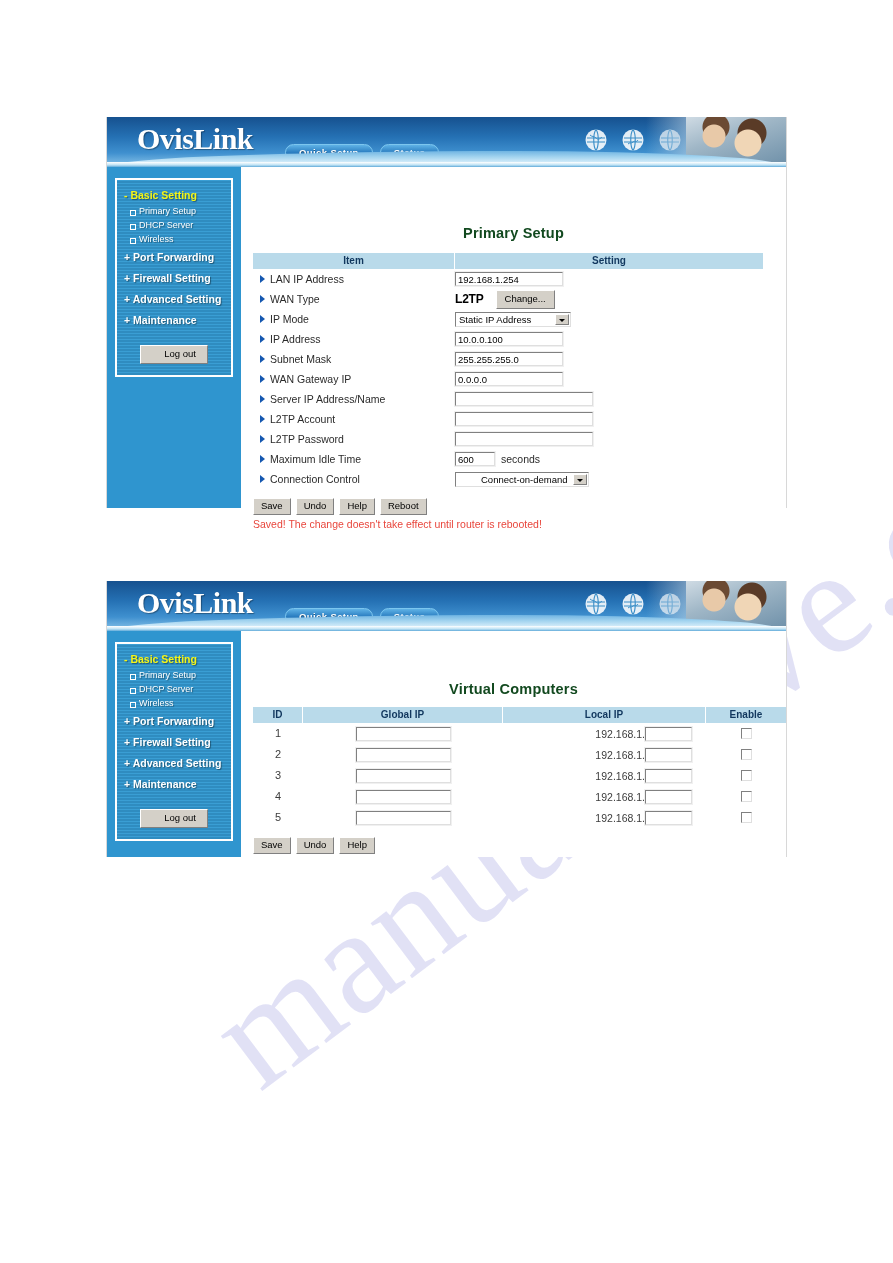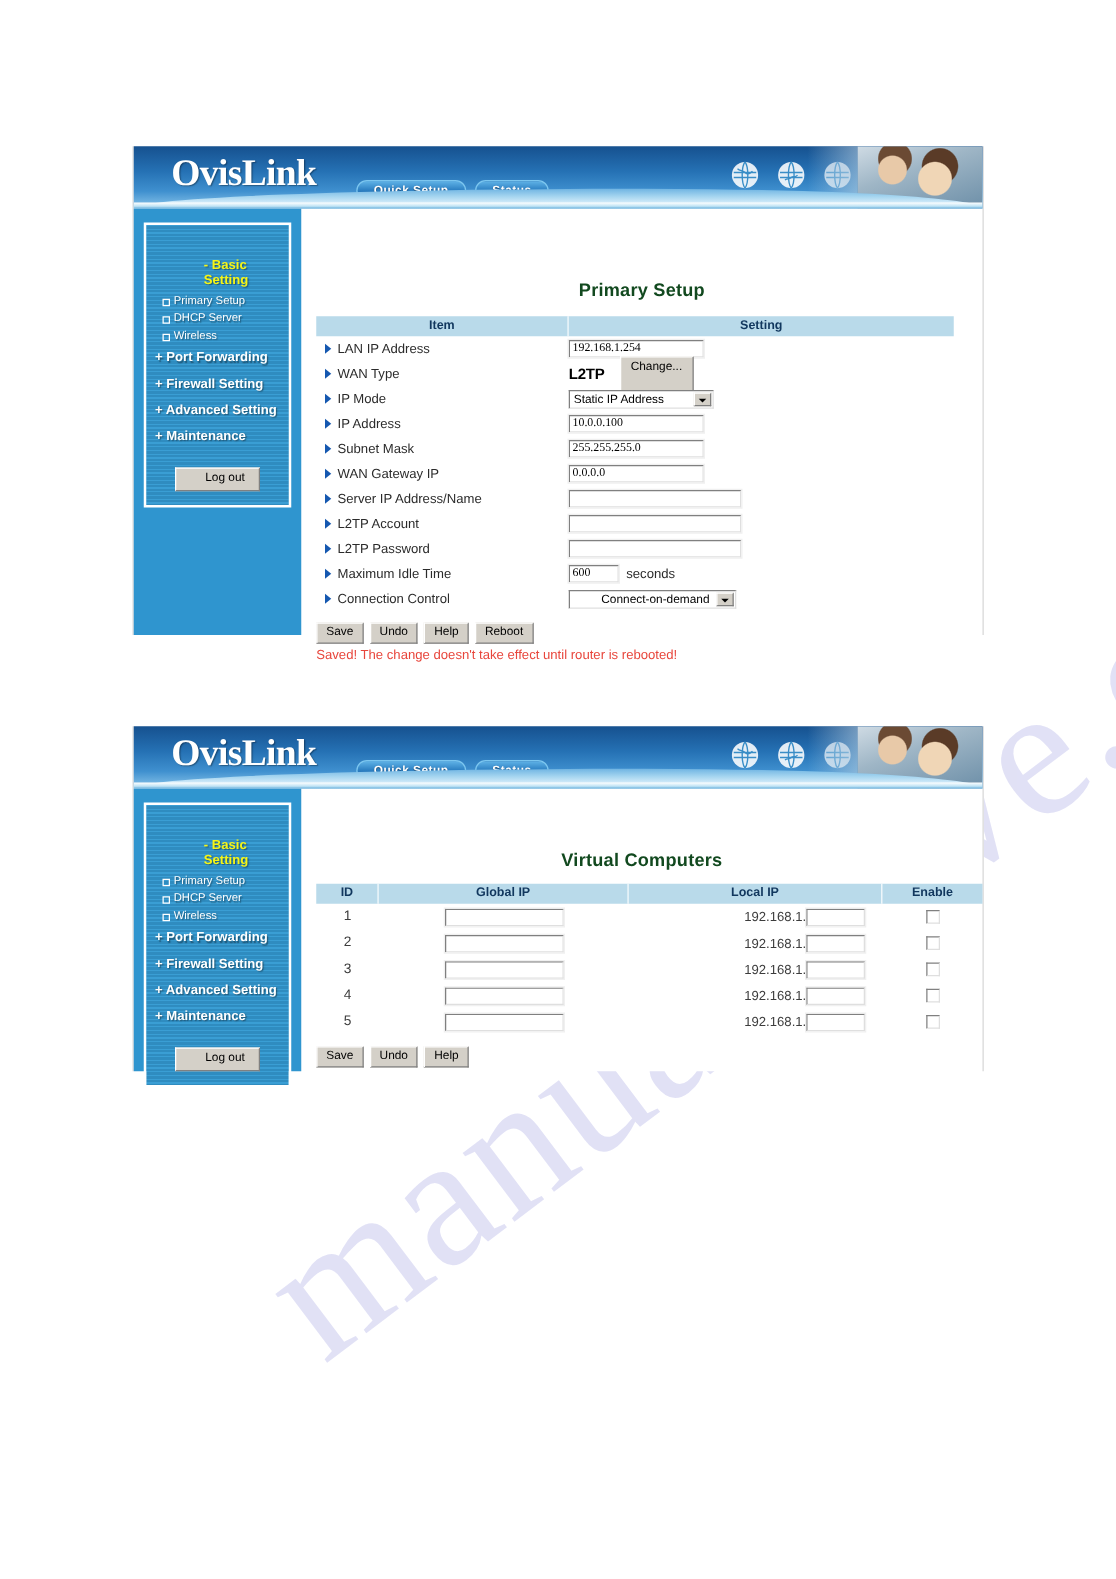--- a/index.html
+++ b/index.html
@@ -140,10 +140,9 @@
     color: #f5f516;
     font-size: 10.5px;
     font-weight: bold;
-    padding: 18px 0 3px 7px;
+    padding: 1px 0 3px 7px;
     text-shadow: 1px 1px 1px rgba(0,0,0,.4);
     cursor: pointer;
-    margin-left: 39px;
   }
   .menu-sub {
     color: #ffffff;

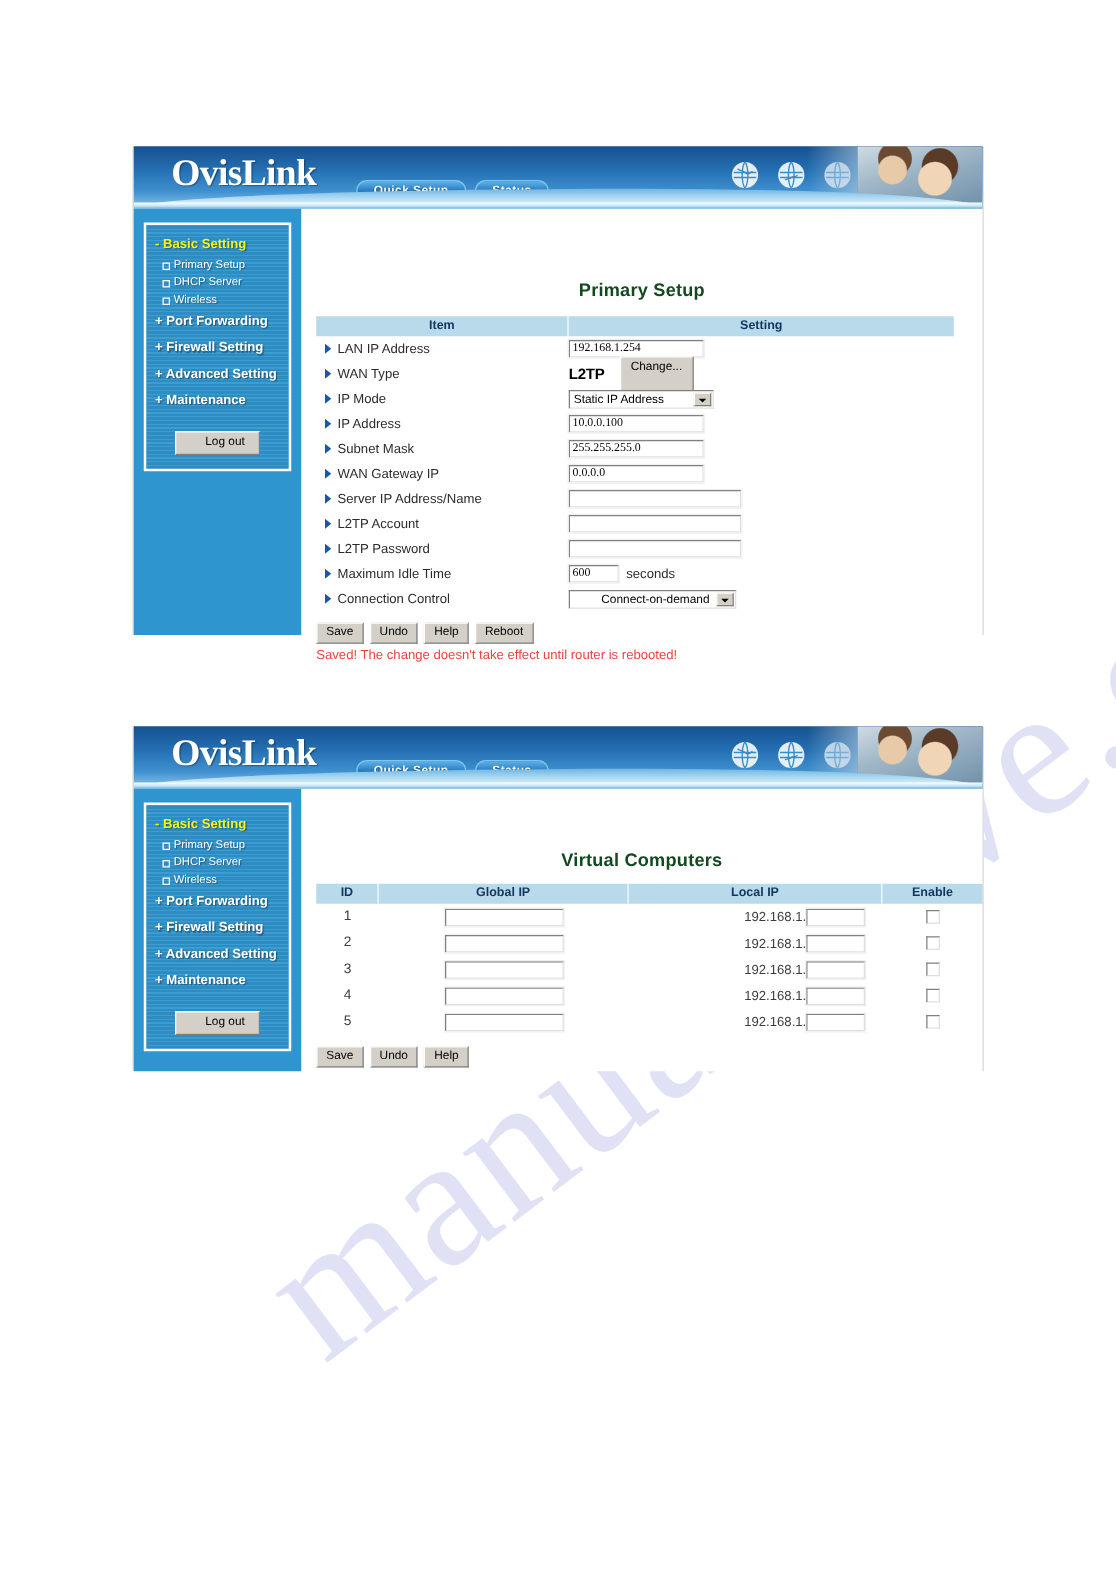--- a/index.html
+++ b/index.html
@@ -236,7 +236,7 @@
     border: 1px solid;
     border-color: #808080 #dfdfdf #dfdfdf #808080;
     outline: 1px solid #f0f0f0;
-    font-family: Liberation Serif, serif;
+    font-family: Liberation Sans, sans-serif;
     font-size: 9.5px;
     color: #000000;
     height: 14px;

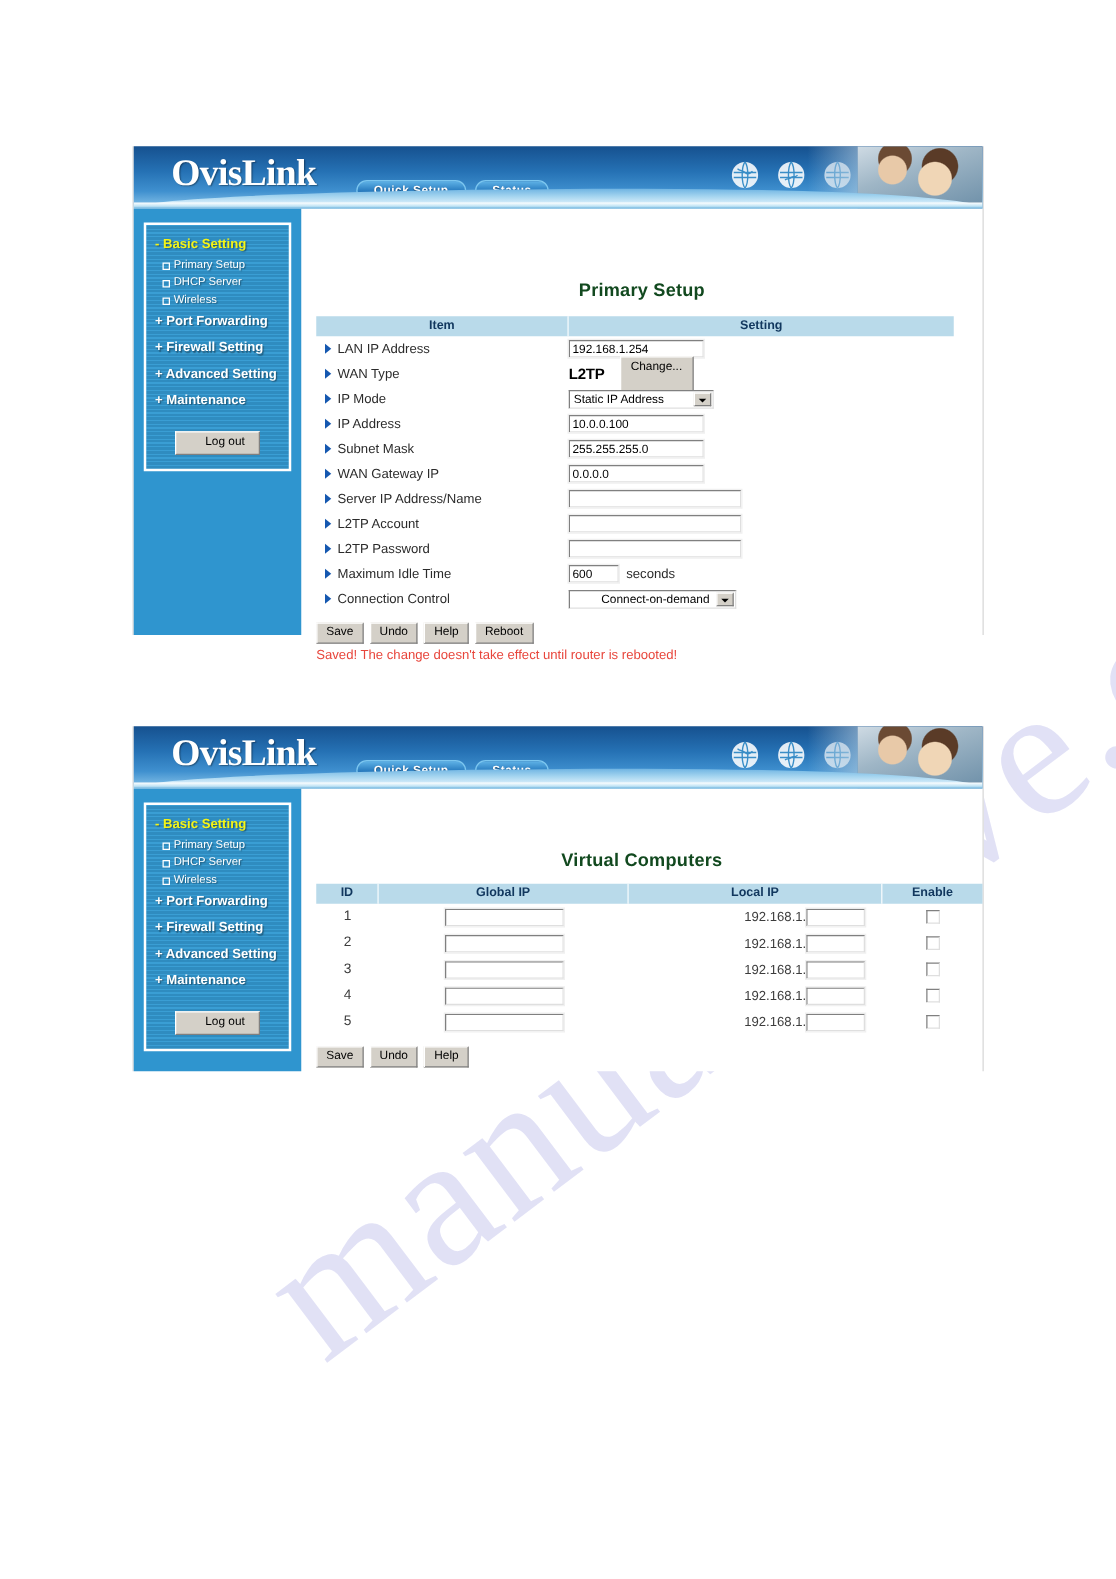--- a/index.html
+++ b/index.html
@@ -283,7 +283,7 @@
     border-top: 3px solid #000;
   }
   .unit { font-size: 10.5px; color: #2b2b2b; }
-  .change-btn { padding: 2px 8px 13px 8px; margin-left: 6px; }
+  .change-btn { padding: 2px 8px 3px 8px; margin-left: 6px; }
 
   .btnbar { margin: 9px 0 0 12px; display: flex; gap: 5px; }
   .msg {

